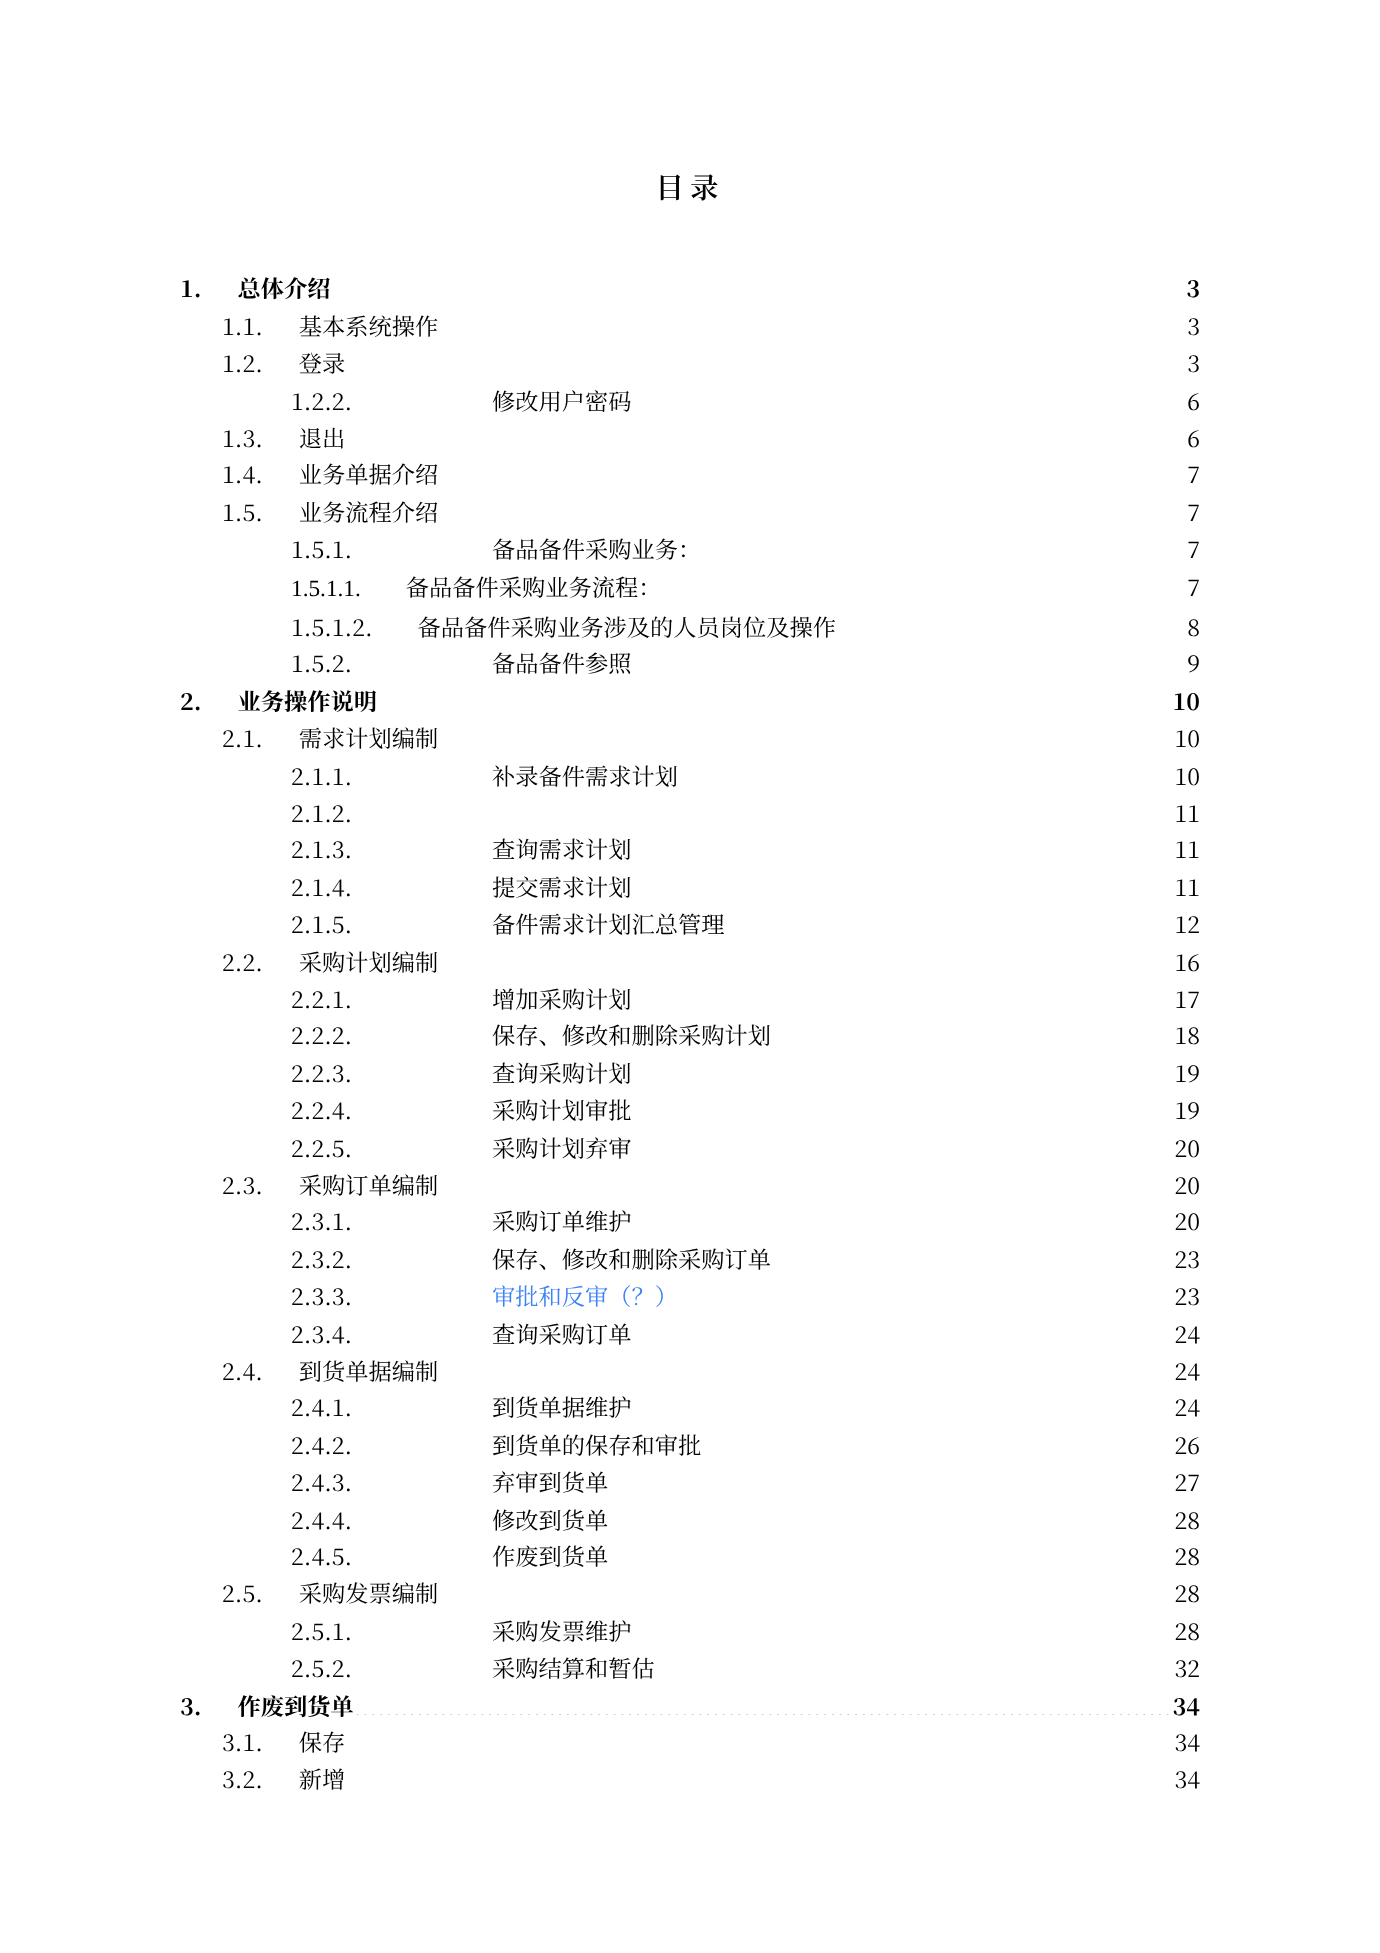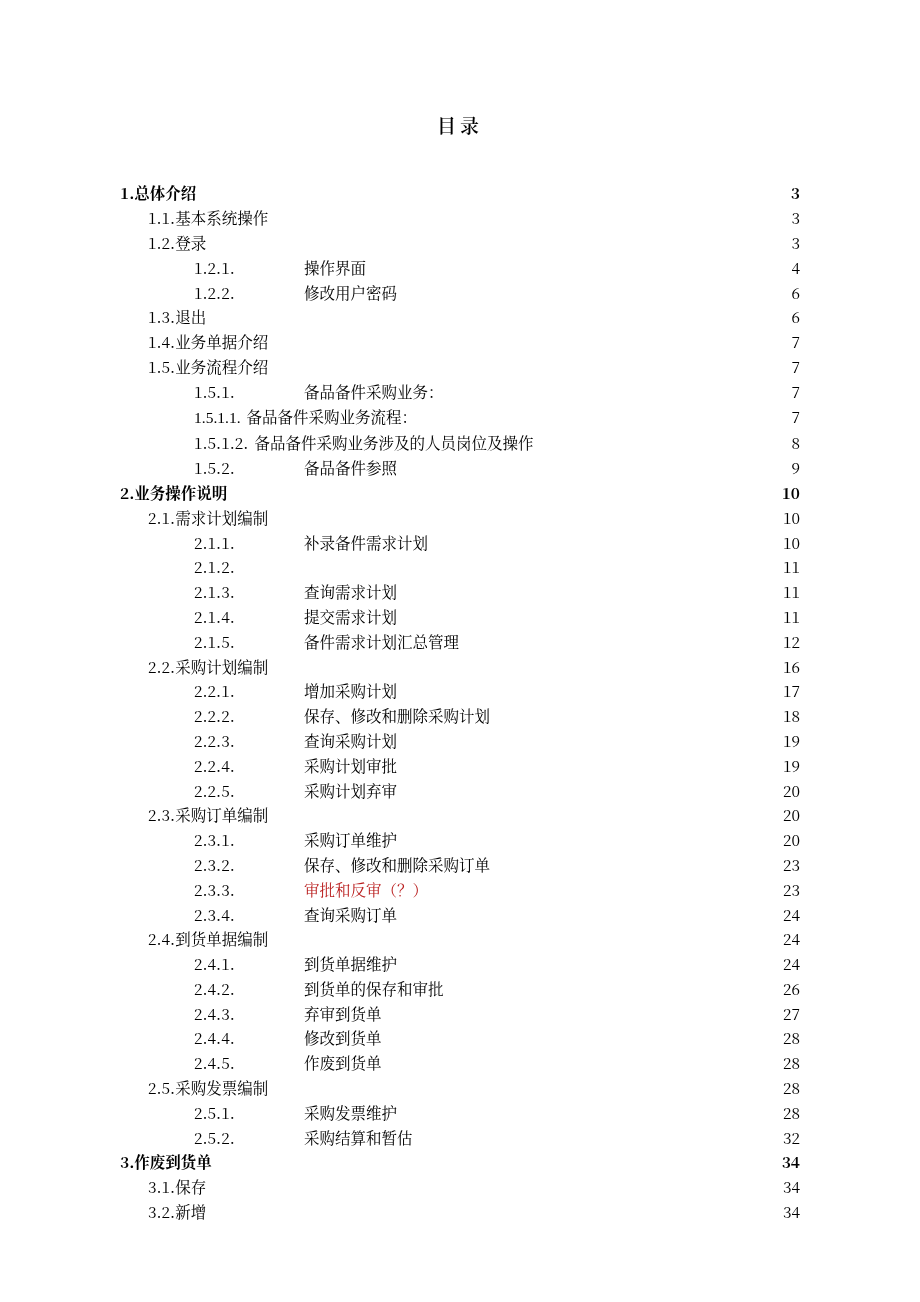--- a/index.html
+++ b/index.html
@@ -38,7 +38,7 @@
   .toc-line.l3 { margin-left: 74px; }
   .toc-line .num { flex: 0 0 auto; }
   .toc-line .num-l3 { min-width: 110px; display: inline-block; }
-  .toc-line .txt { flex: 0 0 auto; }
+  .toc-line .txt { flex: 0 0 auto; margin-left: 24px; }
   .toc-line .txt.red { color: #b91c1c; }
   .dots {
     flex: 1 1 auto;

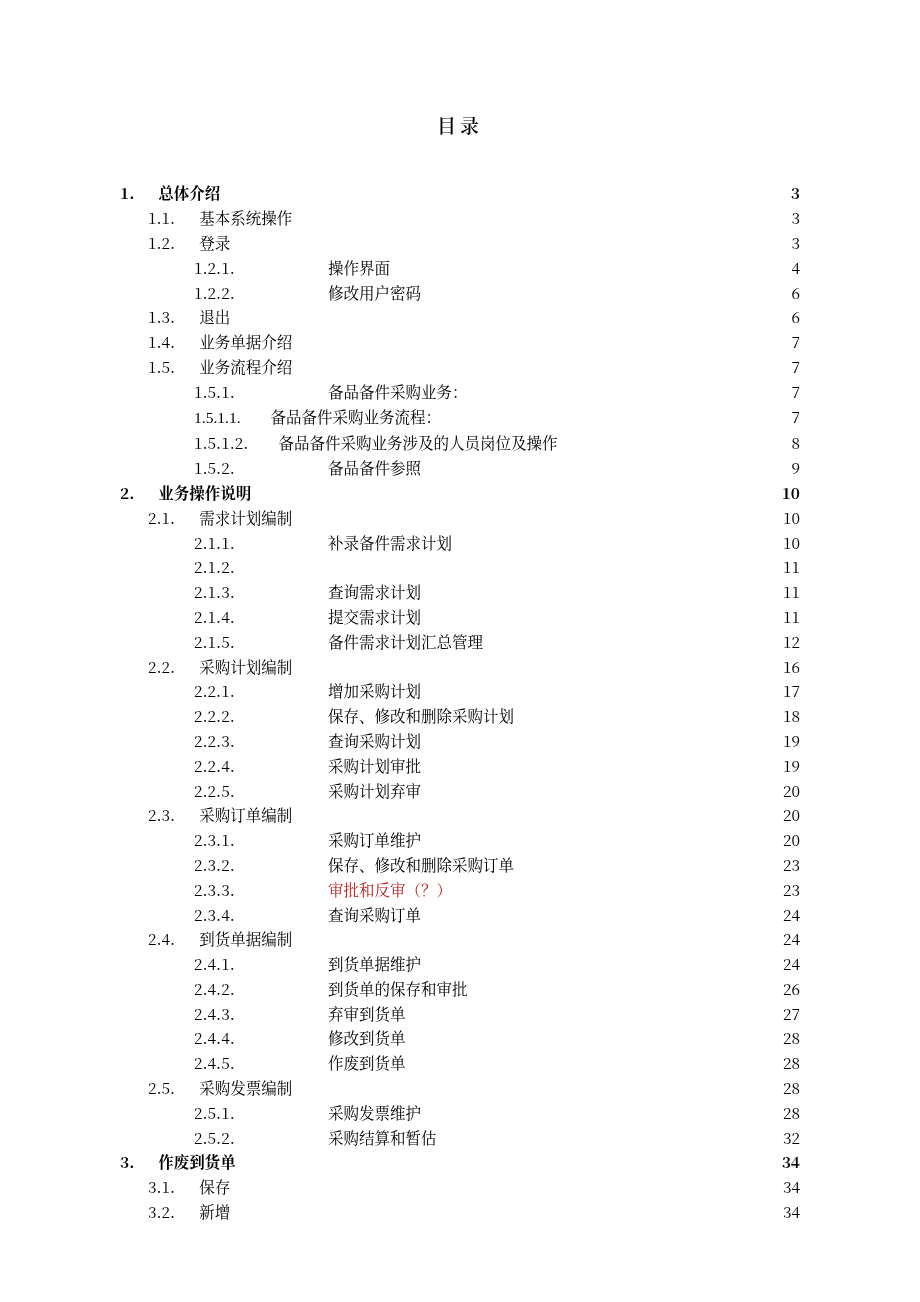--- a/index.html
+++ b/index.html
@@ -81,12 +81,6 @@
         <span class="pg">3</span>
       </div>
       <div class="toc-line l3">
-        <span class="num num-l3">1.2.1.</span>
-        <span class="txt">操作界面</span>
-        <span class="dots"></span>
-        <span class="pg">4</span>
-      </div>
-      <div class="toc-line l3">
         <span class="num num-l3">1.2.2.</span>
         <span class="txt">修改用户密码</span>
         <span class="dots"></span>

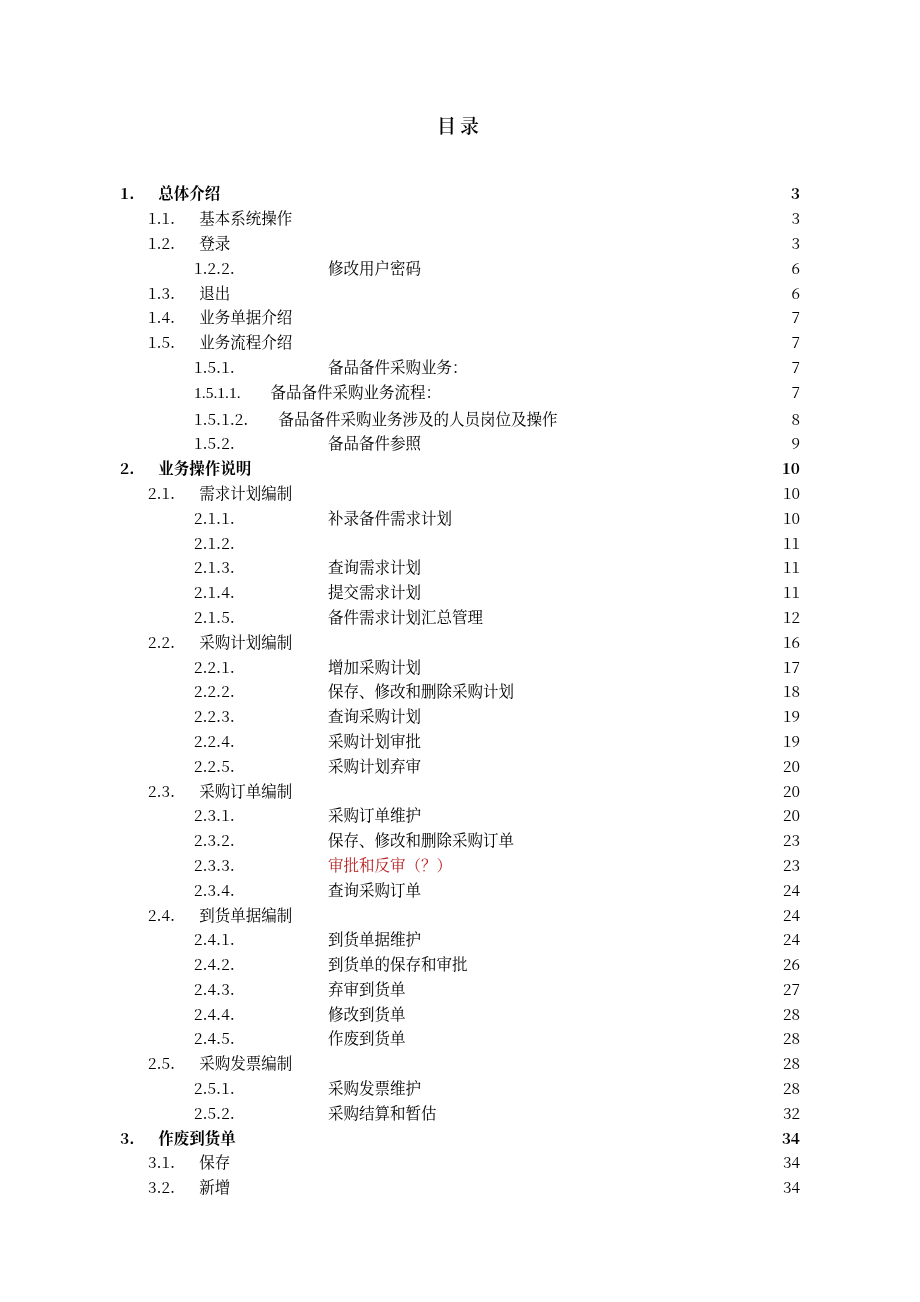--- a/index.html
+++ b/index.html
@@ -39,7 +39,7 @@
   .toc-line .num { flex: 0 0 auto; }
   .toc-line .num-l3 { min-width: 110px; display: inline-block; }
   .toc-line .txt { flex: 0 0 auto; margin-left: 24px; }
-  .toc-line .txt.red { color: #b91c1c; }
+  .toc-line .txt.red { color: #3b82f6; }
   .dots {
     flex: 1 1 auto;
     overflow: hidden;

